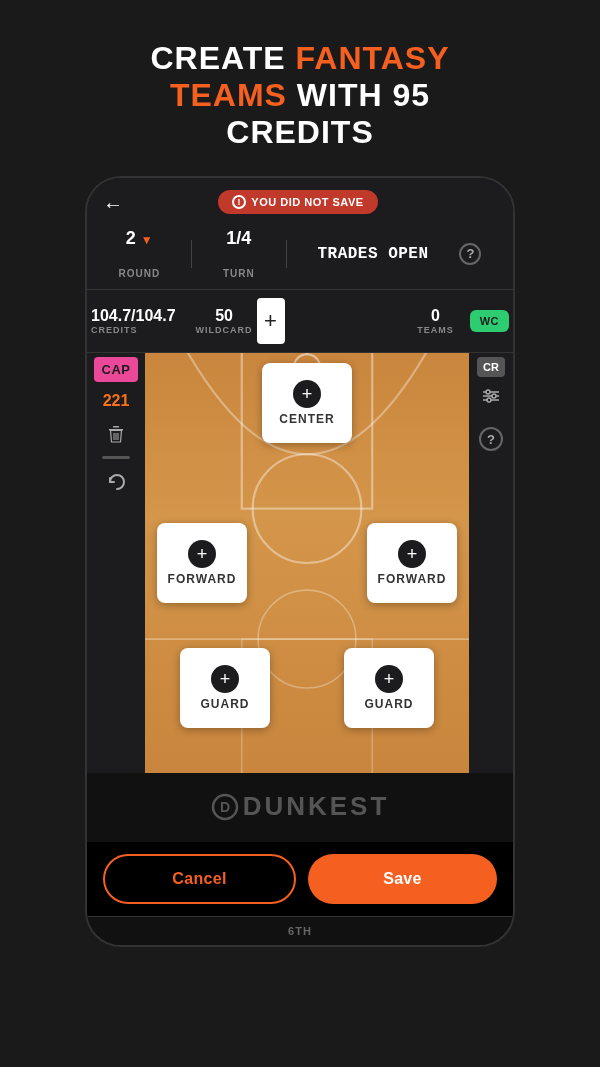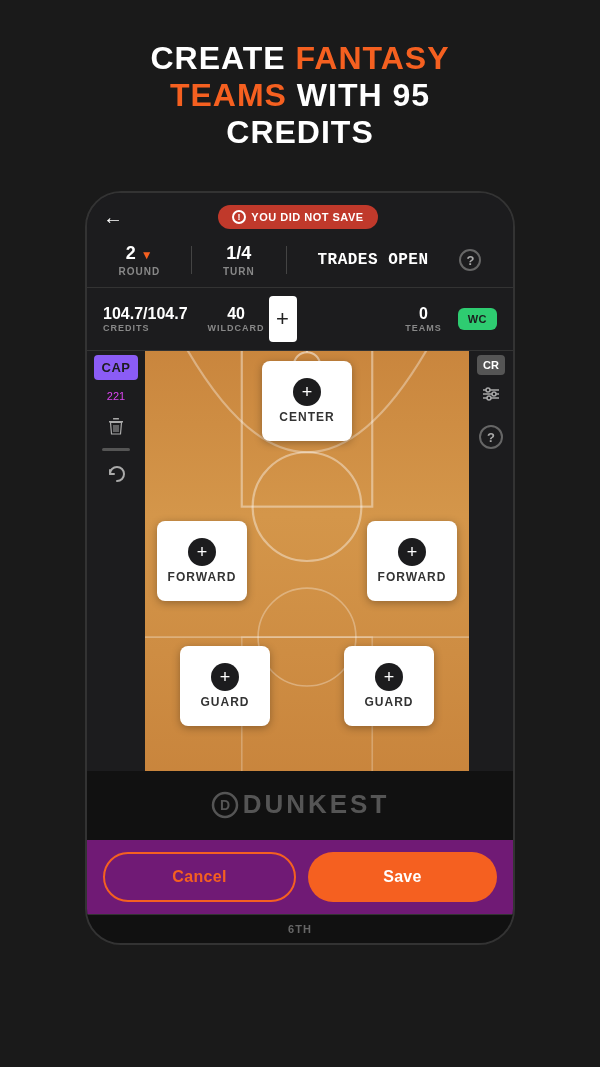--- a/index.html
+++ b/index.html
@@ -17,7 +17,7 @@
     .headline {
       text-align: center;
       margin-top: 40px;
-      margin-bottom: 41px;
+      margin-bottom: 26px;
       line-height: 1.15;
     }
     .headline .white { color: #ffffff; font-size: 32px; font-weight: 900; text-transform: uppercase; letter-spacing: 1px; }

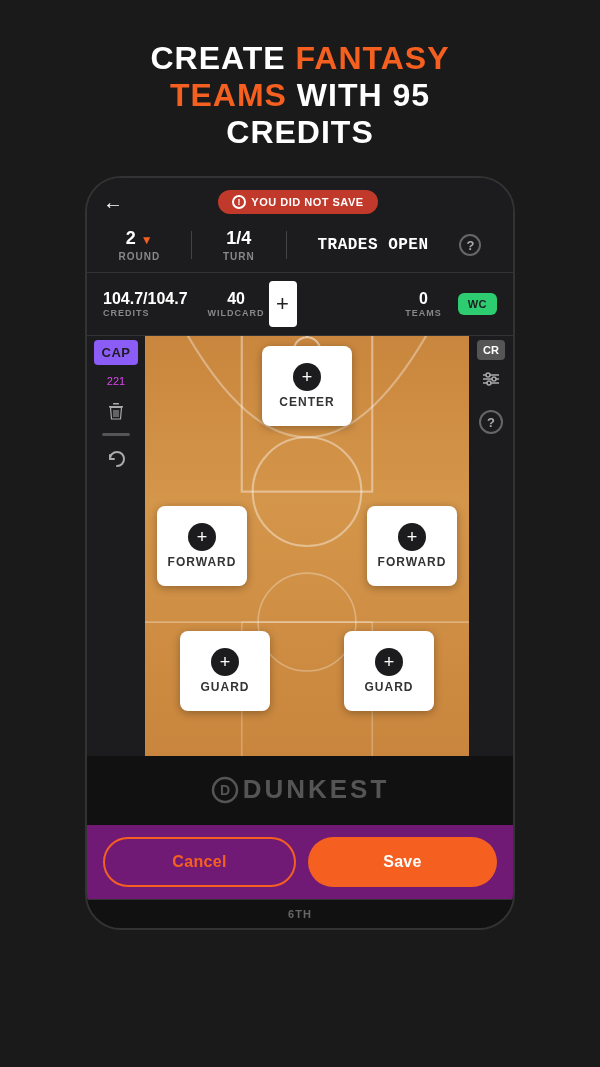--- a/index.html
+++ b/index.html
@@ -95,7 +95,7 @@
       font-size: 10px;
       font-weight: 600;
       letter-spacing: 1px;
-      margin-top: 2px;
+      margin-top: 19px;
     }
     .trades-open {
       color: white;

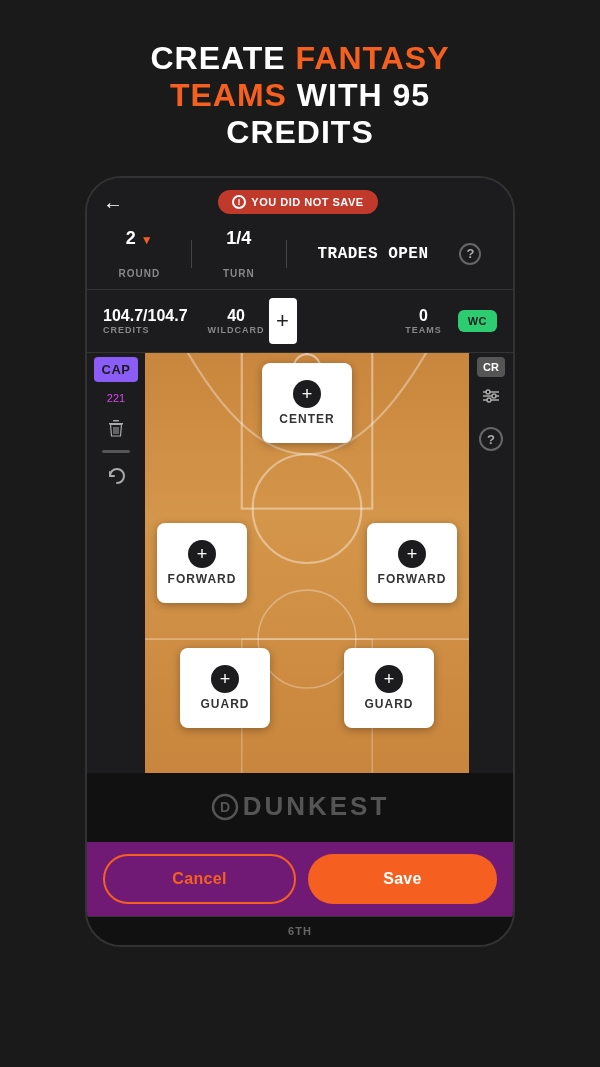--- a/index.html
+++ b/index.html
@@ -127,7 +127,7 @@
       background: #1c1c1e;
       display: flex;
       align-items: center;
-      padding: 8px 16px;
+      padding: 8px 4px;
       gap: 4px;
       border-bottom: 1px solid #333;
     }

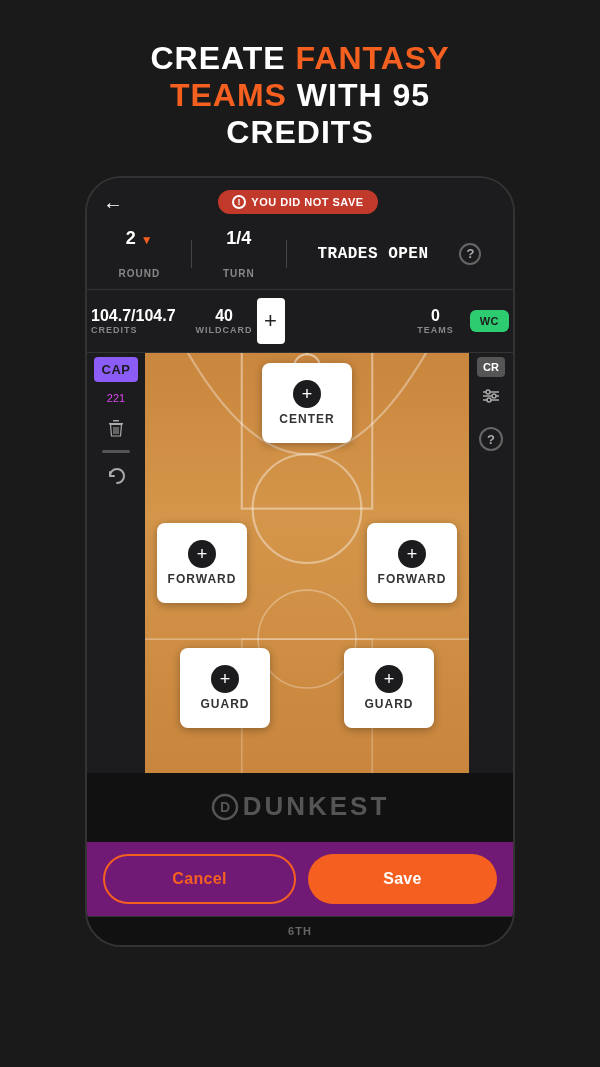--- a/index.html
+++ b/index.html
@@ -472,7 +472,7 @@
     </div>
     <div style="width:12px;"></div>
     <div class="wildcard-block">
-      <div class="wildcard-value">40</div>
+      <div class="wildcard-value">50</div>
       <div class="wildcard-label">WILDCARD</div>
     </div>
     <div class="plus-btn">+</div>

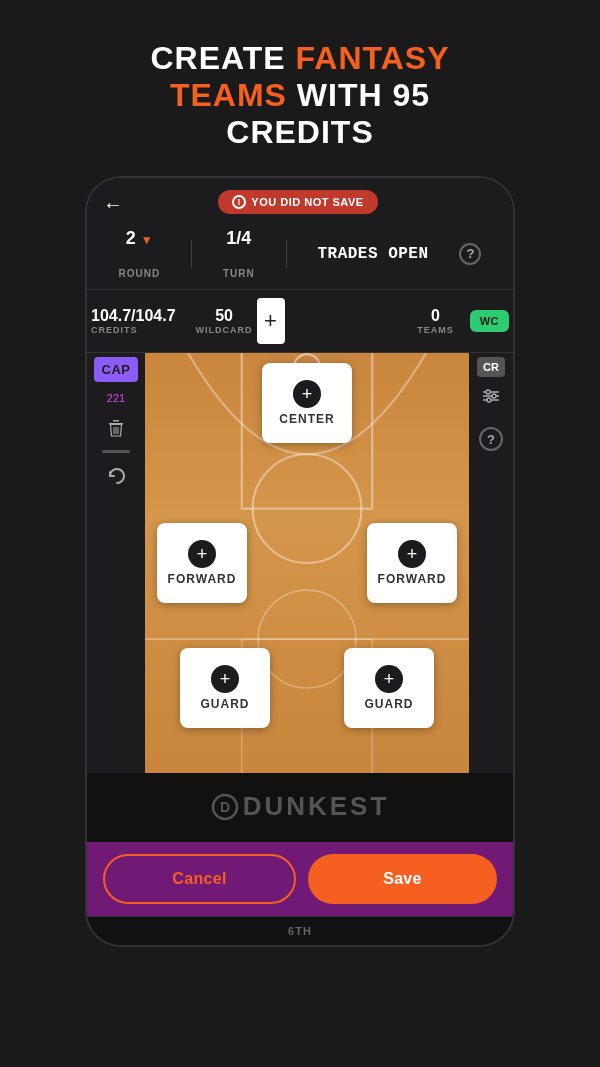--- a/index.html
+++ b/index.html
@@ -227,7 +227,7 @@
       gap: 4px;
     }
     .cap-badge {
-      background: #8b5cf6;
+      background: #ec4899;
       color: #1c1c1e;
       font-size: 13px;
       font-weight: 900;

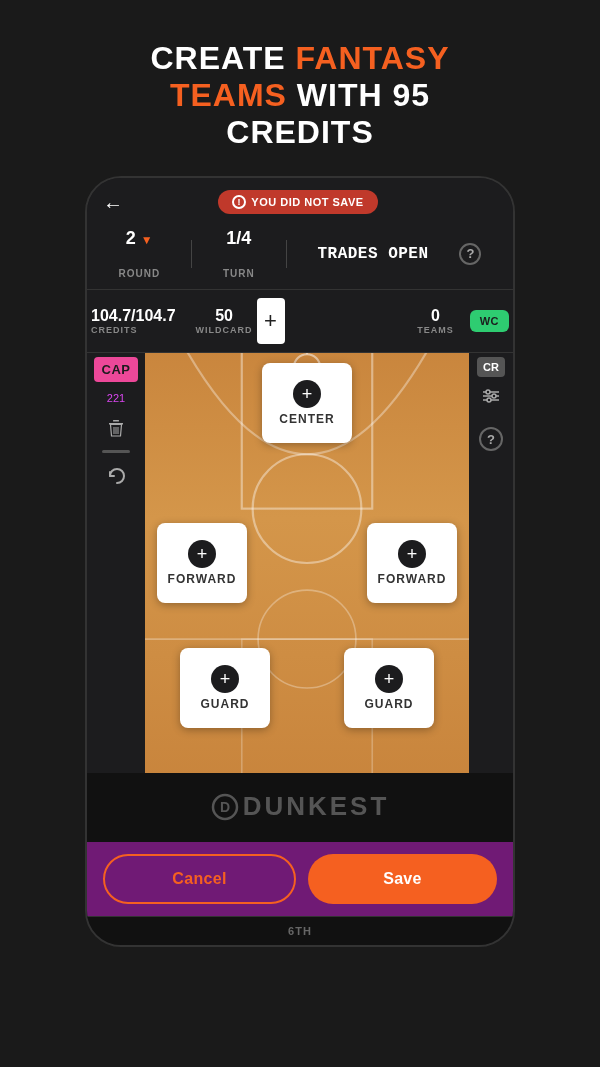--- a/index.html
+++ b/index.html
@@ -237,9 +237,9 @@
       letter-spacing: 0.5px;
     }
     .num-badge {
-      color: #d946ef;
-      font-size: 11px;
-      font-weight: 400;
+      color: #f97316;
+      font-size: 16px;
+      font-weight: 700;
       margin-top: 6px;
     }
     .icon-btn {

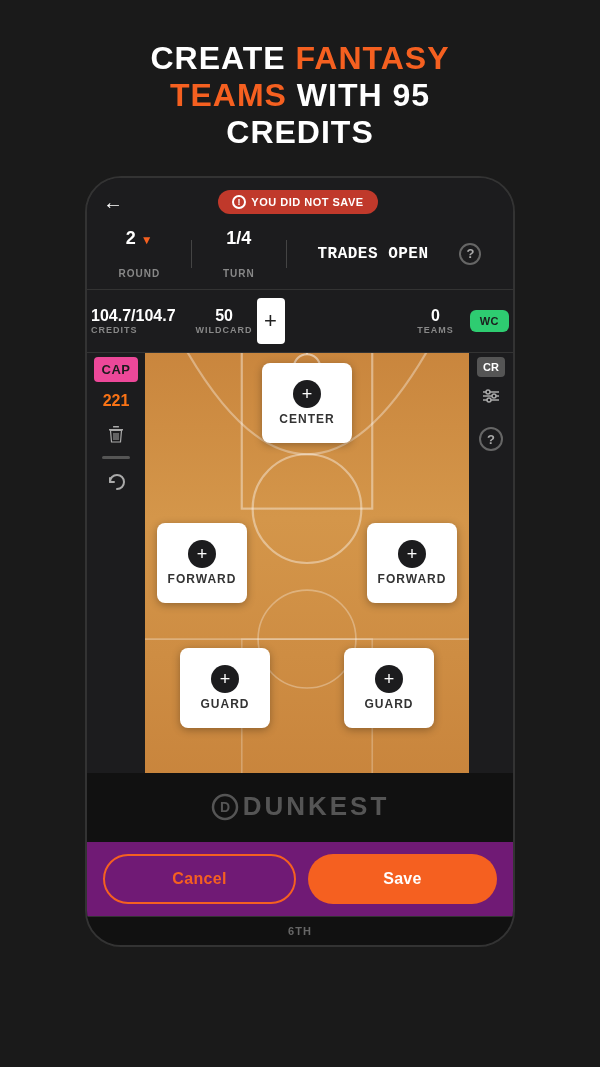--- a/index.html
+++ b/index.html
@@ -369,7 +369,7 @@
       display: flex;
       gap: 12px;
       padding: 12px 16px;
-      background: #701a75;
+      background: #000000;
     }
     .cancel-btn {
       flex: 1;

